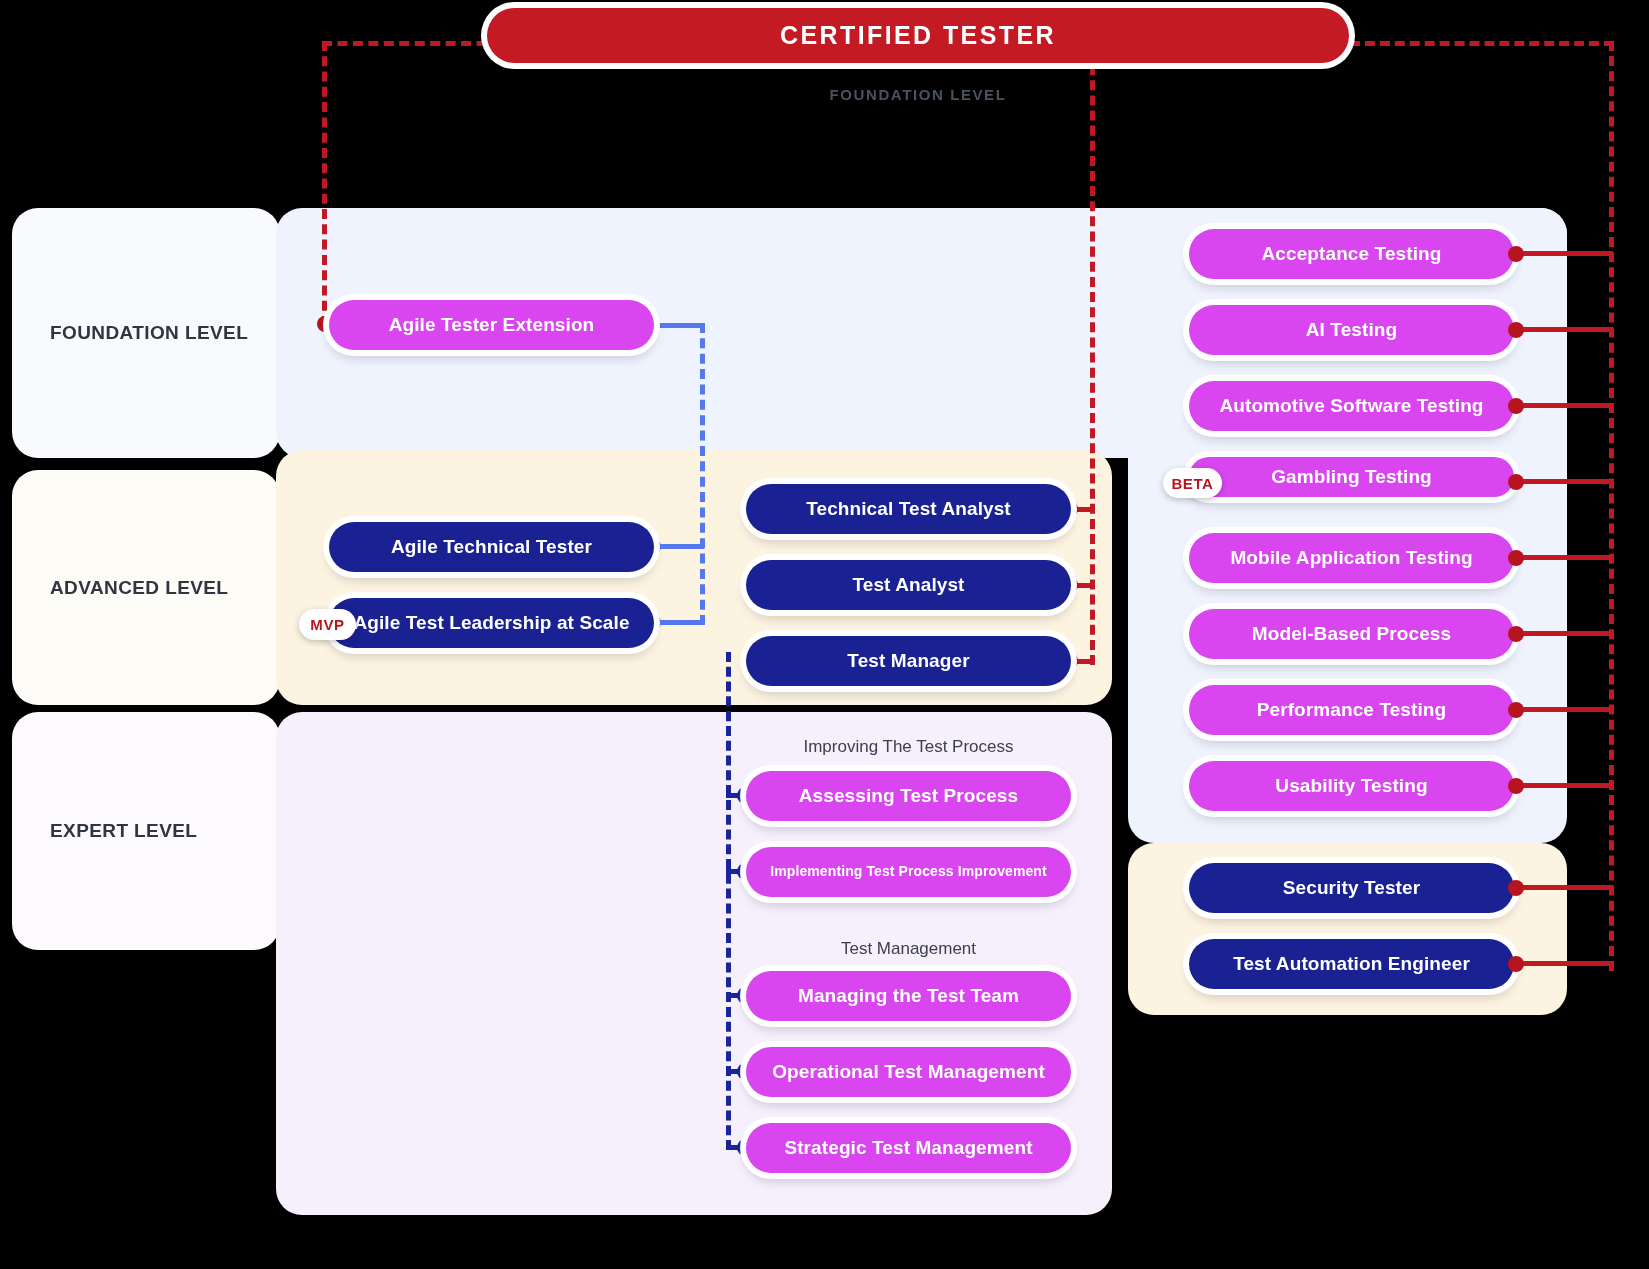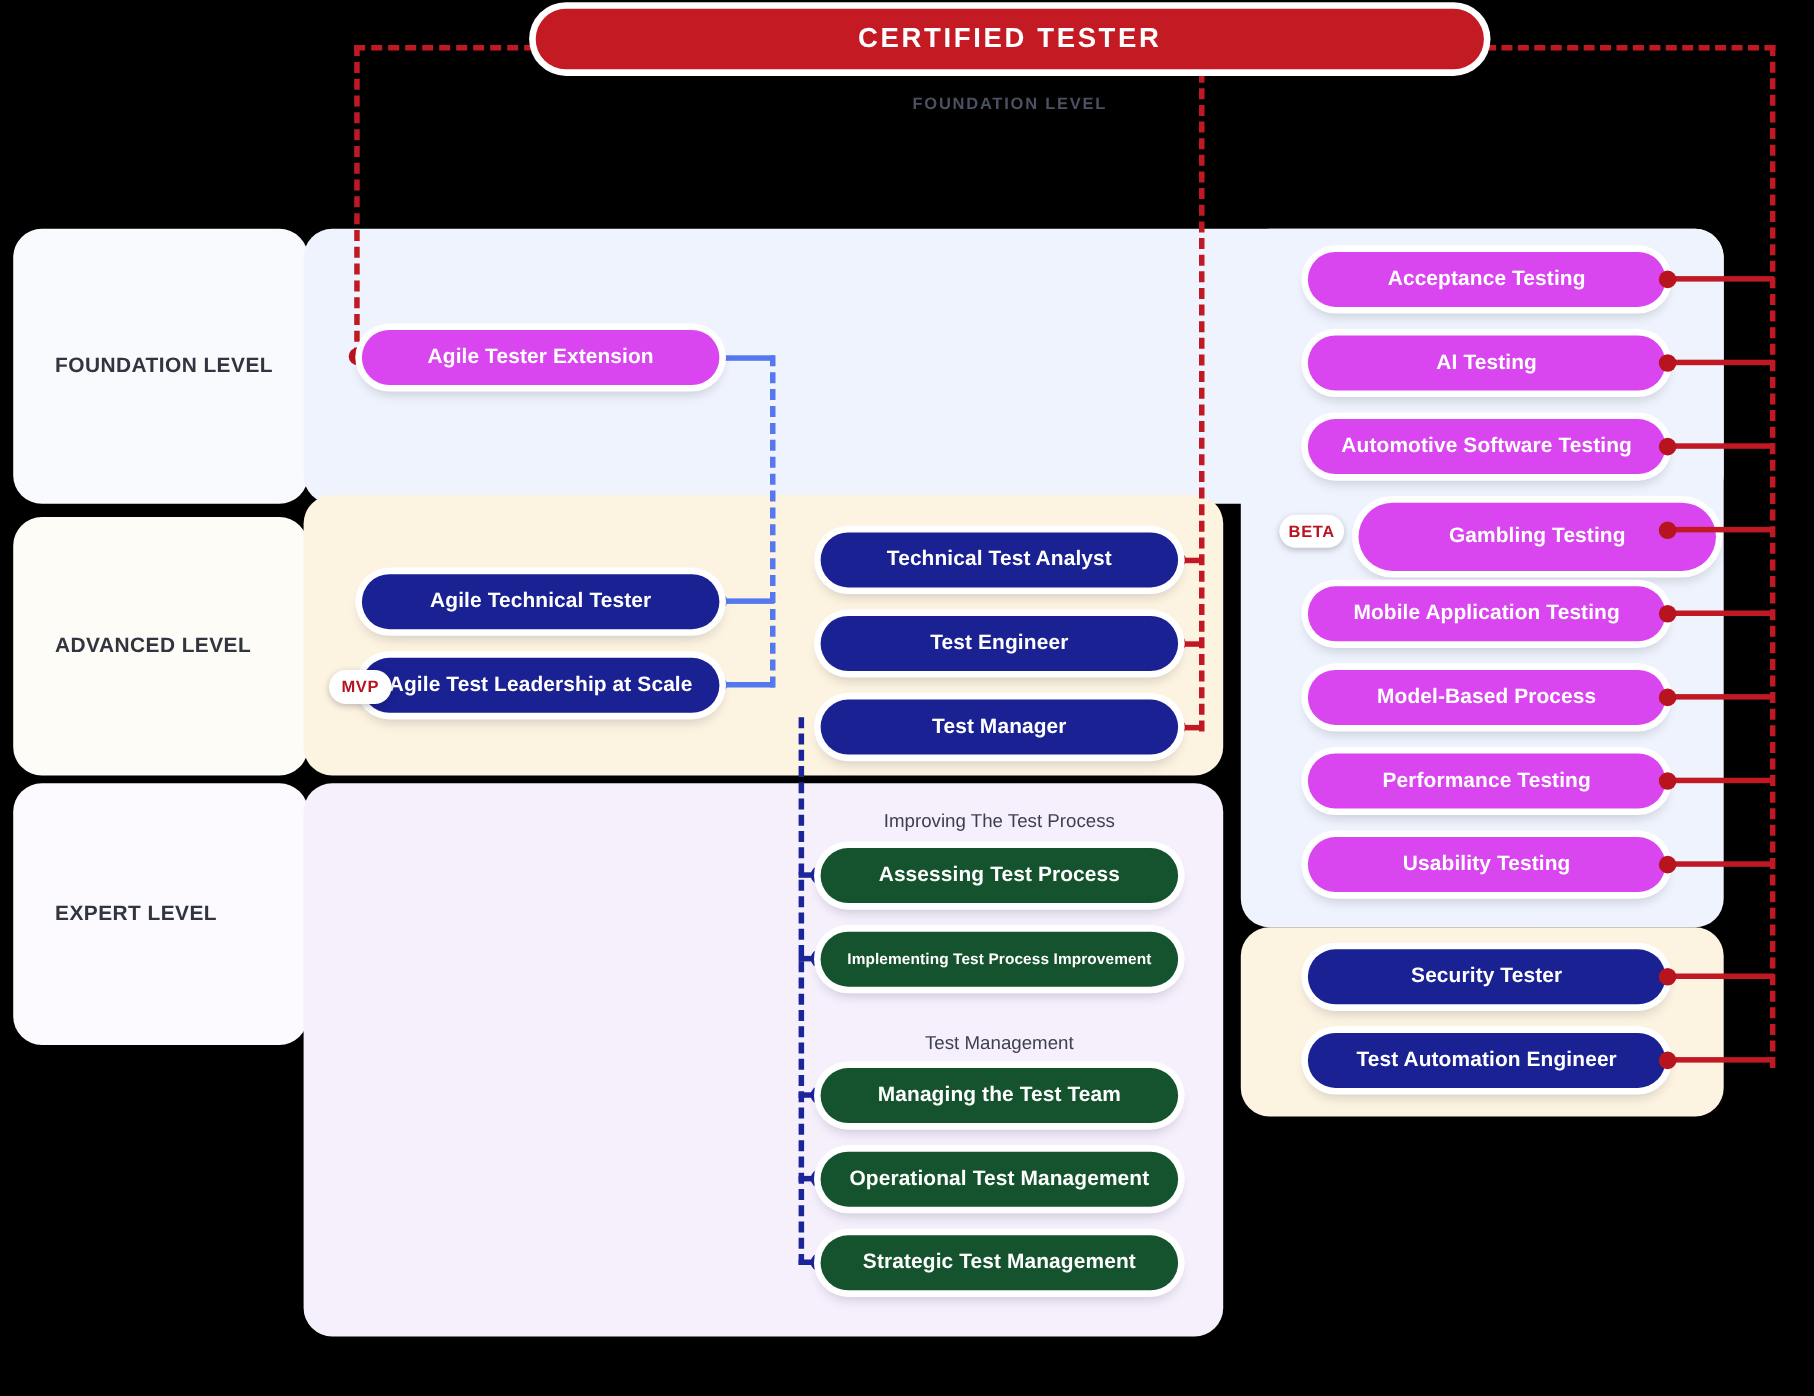--- a/index.html
+++ b/index.html
@@ -192,7 +192,7 @@
   <div class="ln solid-red" style="left:1513px;top:403px;width:100px;height:5px;"></div>
   <div class="dot dot-red" style="left:1508px;top:398px;width:16px;height:16px;"></div>
 
-  <div class="pill lightblue" style="left:1235px;top:457px;width:325px;height:62px;">
+  <div class="pill lightblue" style="left:1189px;top:457px;width:325px;height:40px;">
     <span>Gambling Testing</span>
   </div>
   <div class="badge" style="left:1163px;top:468px;width:59px;height:30px;">

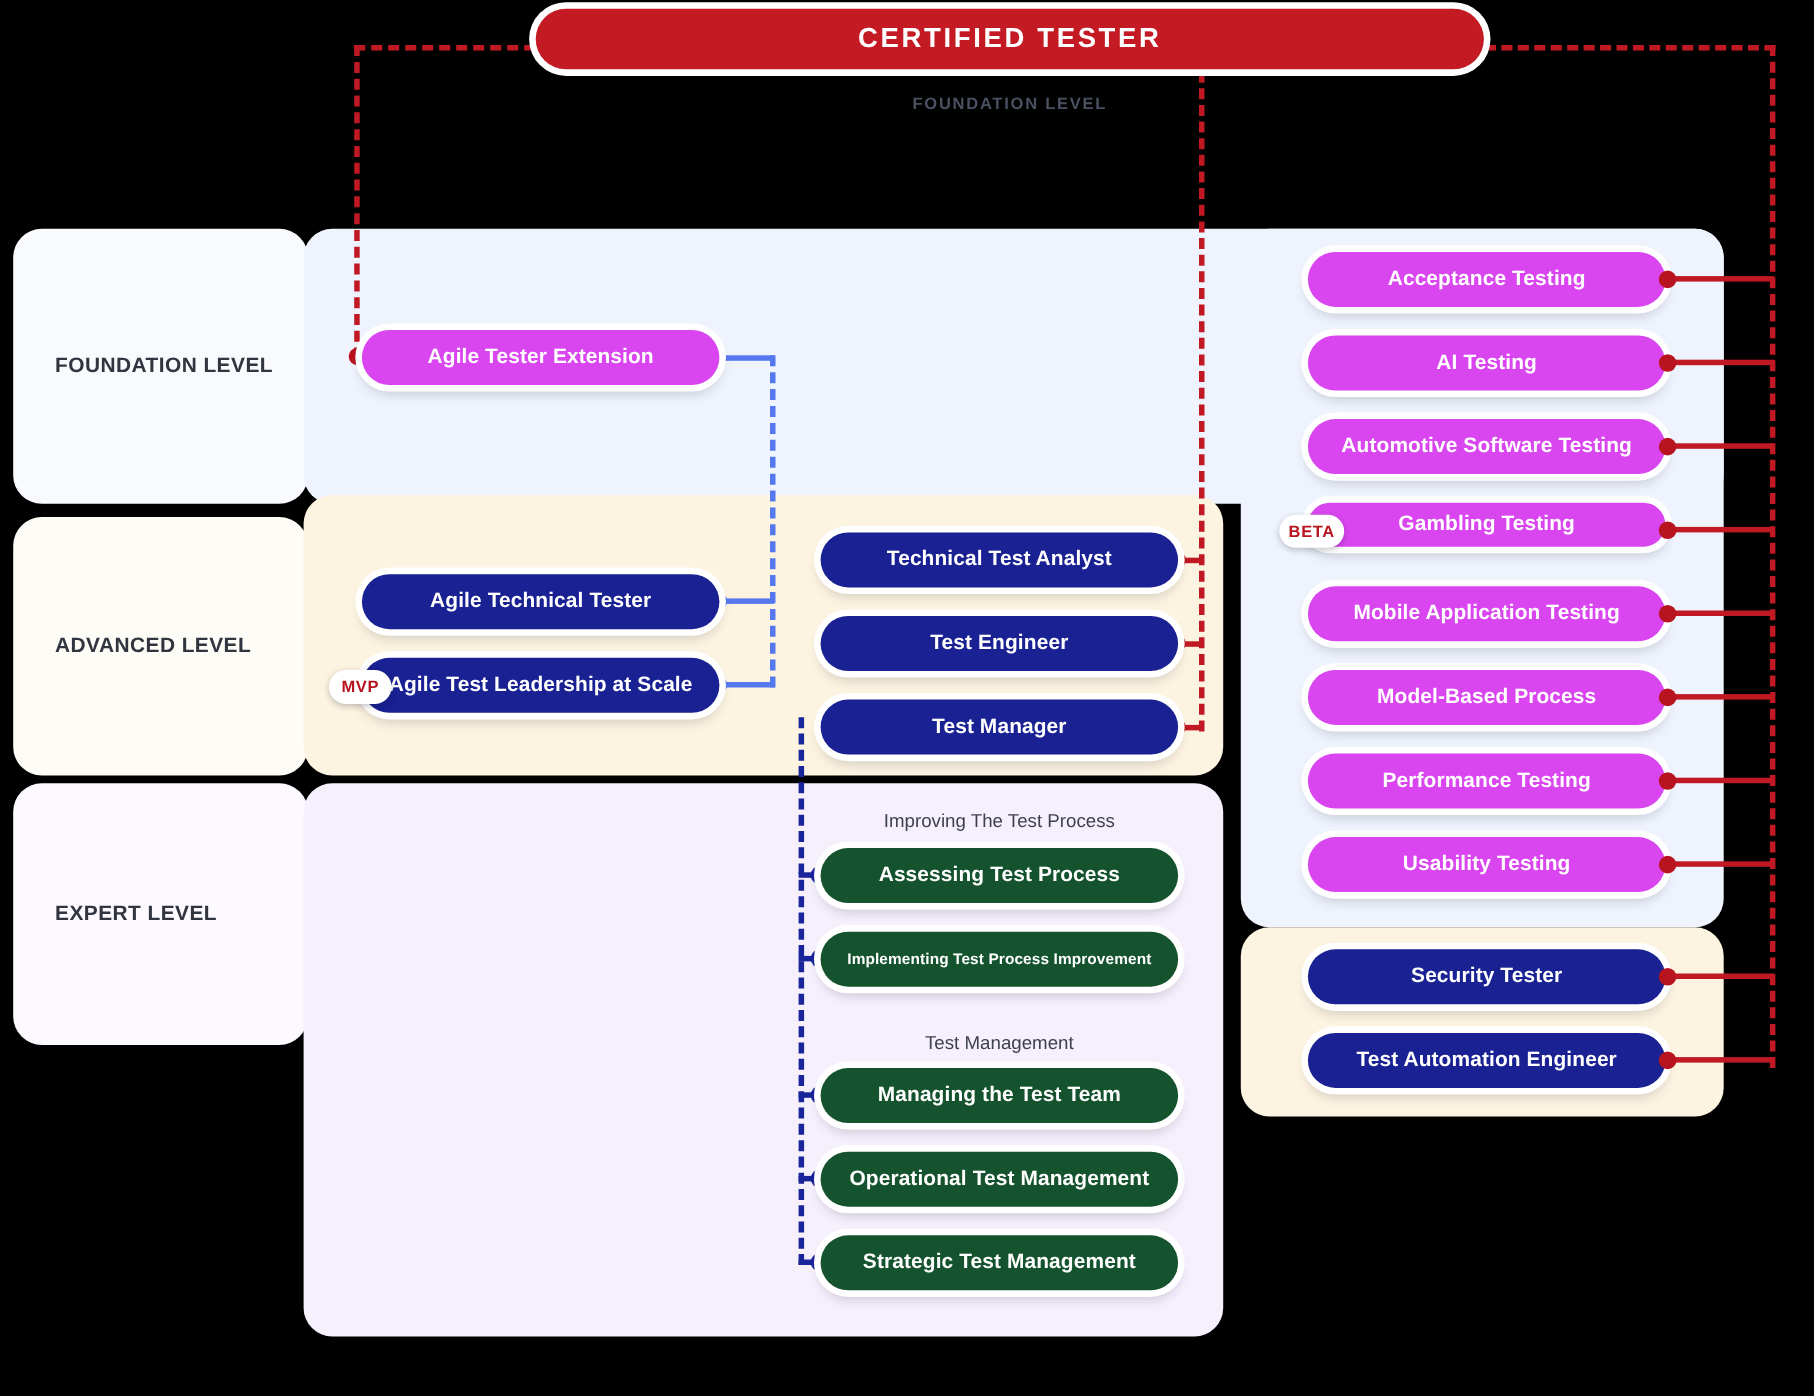--- a/index.html
+++ b/index.html
@@ -149,7 +149,7 @@
     <span>Technical Test Analyst</span>
   </div>
   <div class="pill midblue" style="left:746px;top:560px;width:325px;height:50px;">
-    <span>Test Engineer</span>
+    <span>Test Analyst</span>
   </div>
   <div class="pill midblue" style="left:746px;top:636px;width:325px;height:50px;text-align:right;">
     <span>Test Manager</span>

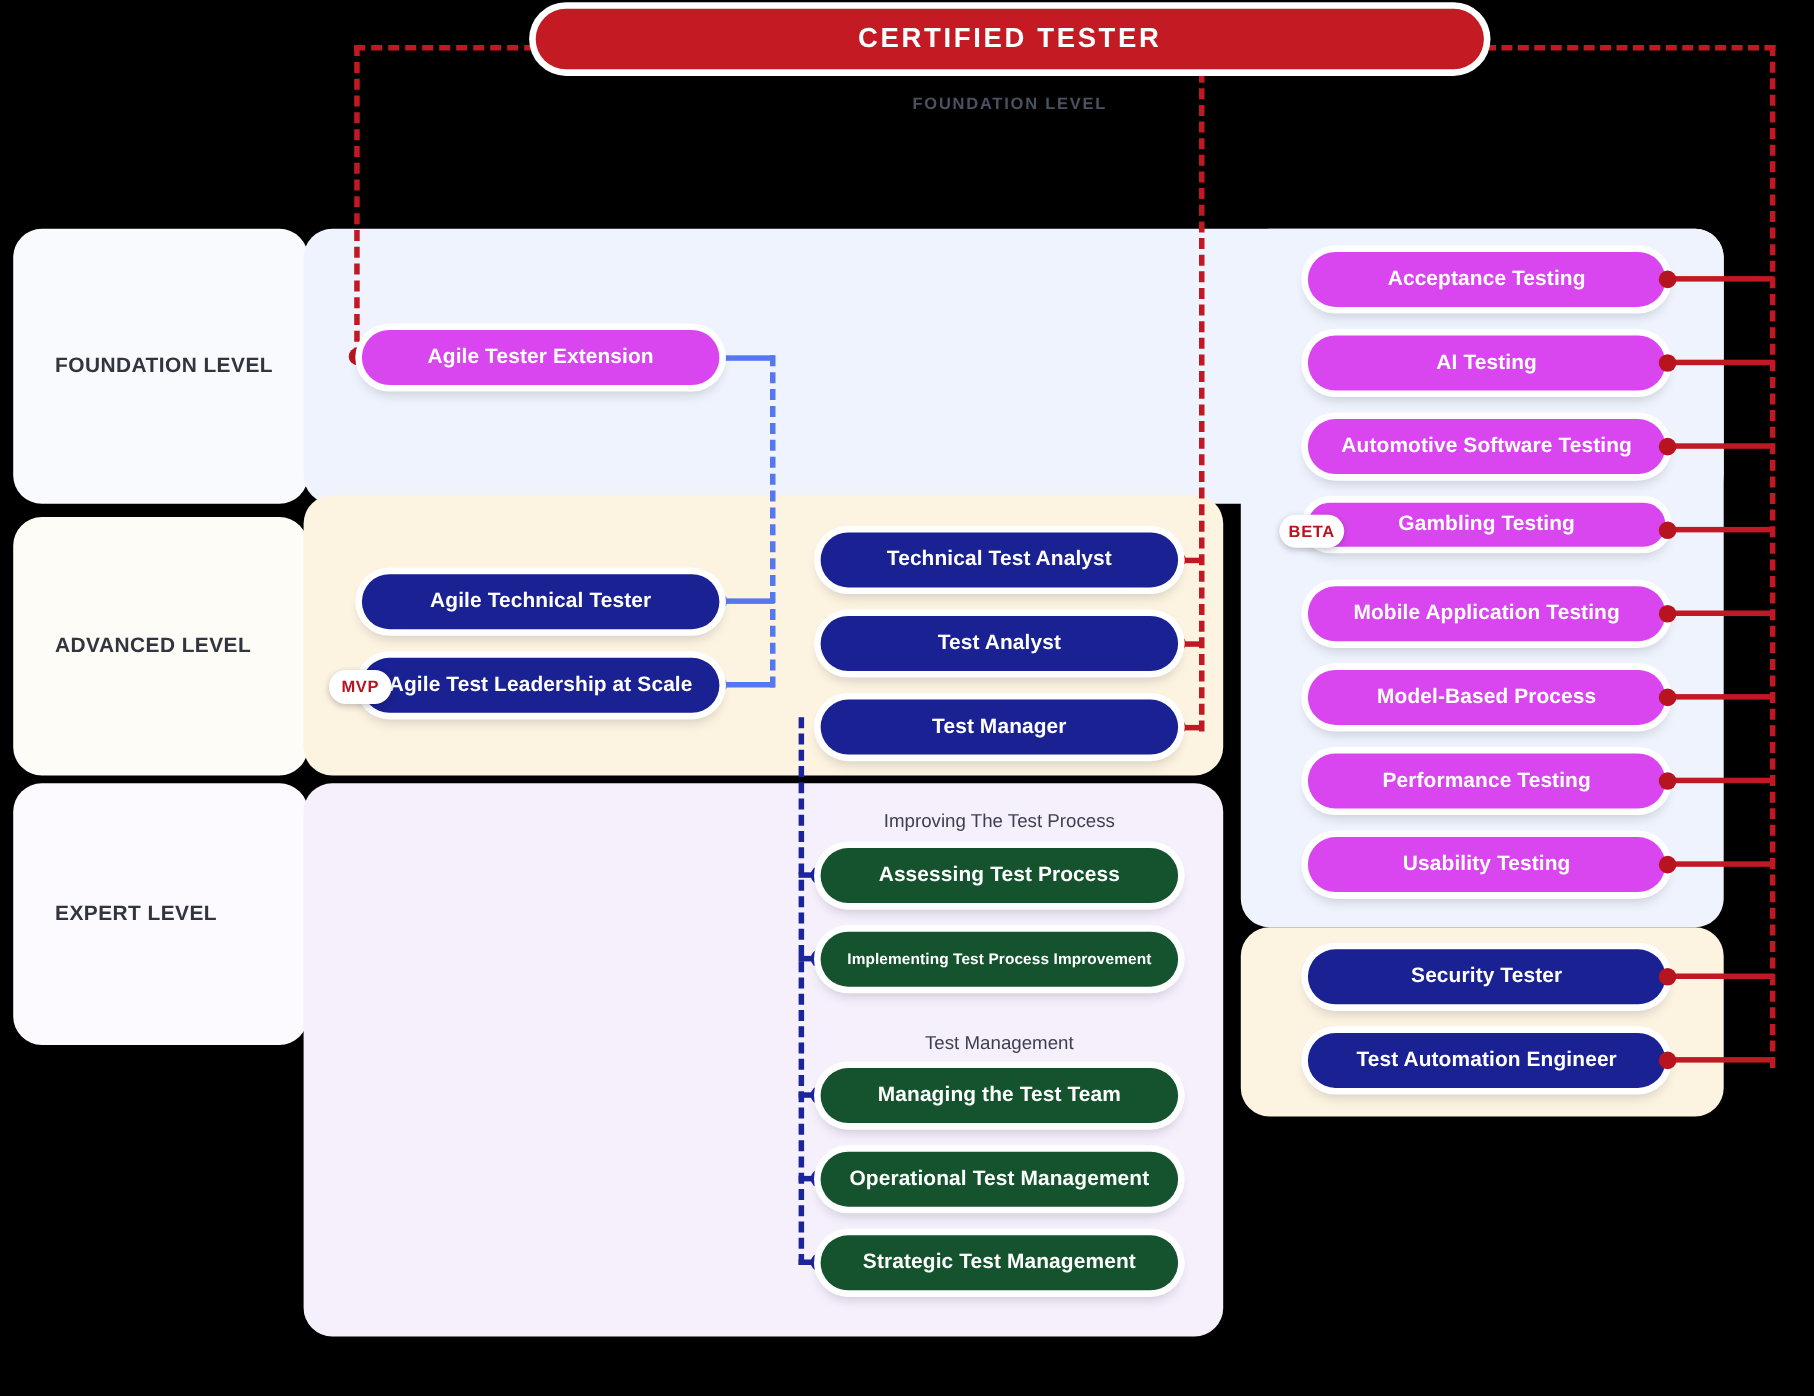--- a/index.html
+++ b/index.html
@@ -31,7 +31,7 @@
   }
   .pill.lightblue{background:#d946ef;}
   .pill.midblue{background:#192193;}
-  .pill.darkblue{background:#14532d;}
+  .pill.darkblue{background:#d946ef;}
 
   .pill-title{position:absolute;
     left:487px;top:8px;width:862px;height:55px;border-radius:34px;

